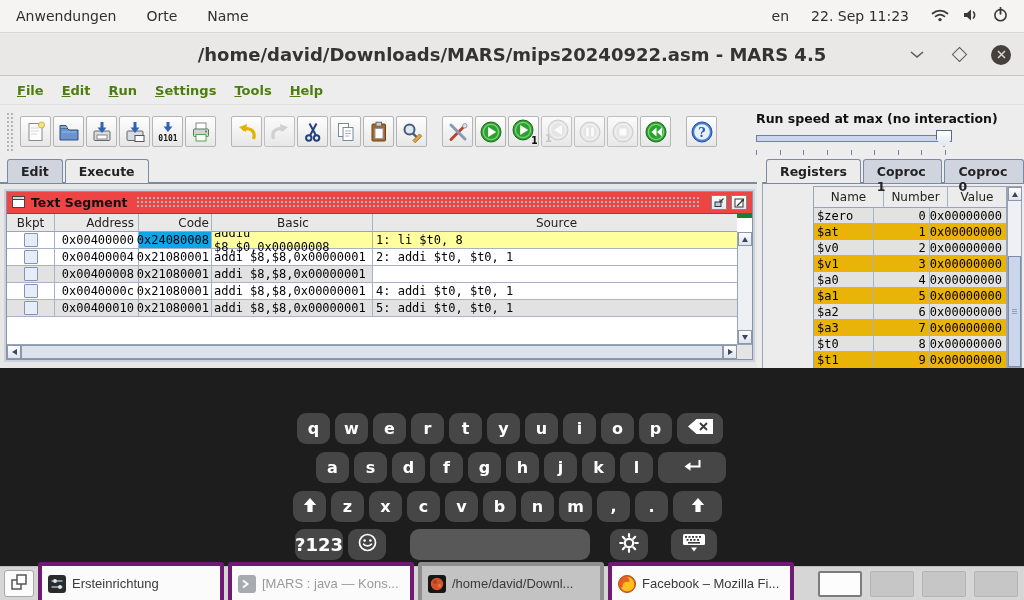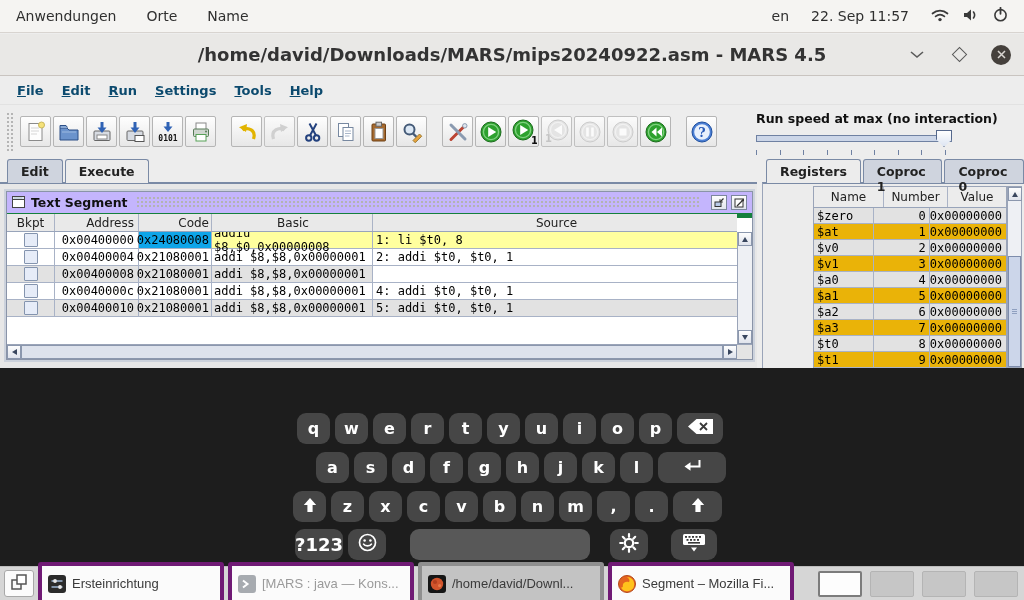--- a/index.html
+++ b/index.html
@@ -155,7 +155,7 @@
       </div>
     <div class="tb-right">
       <span>en</span>
-      <span>22. Sep 11:57</span>
+      <span>22. Sep 11:23</span>
       <span class="sysicons">
         <span><svg width="18" height="14" viewBox="0 0 18 14">
               <path d="M1.5 5.5A11.5 11.5 0 0 1 16.5 5.5" fill="none" stroke="#3a3a3a" stroke-width="1.7" stroke-linecap="round"></path>

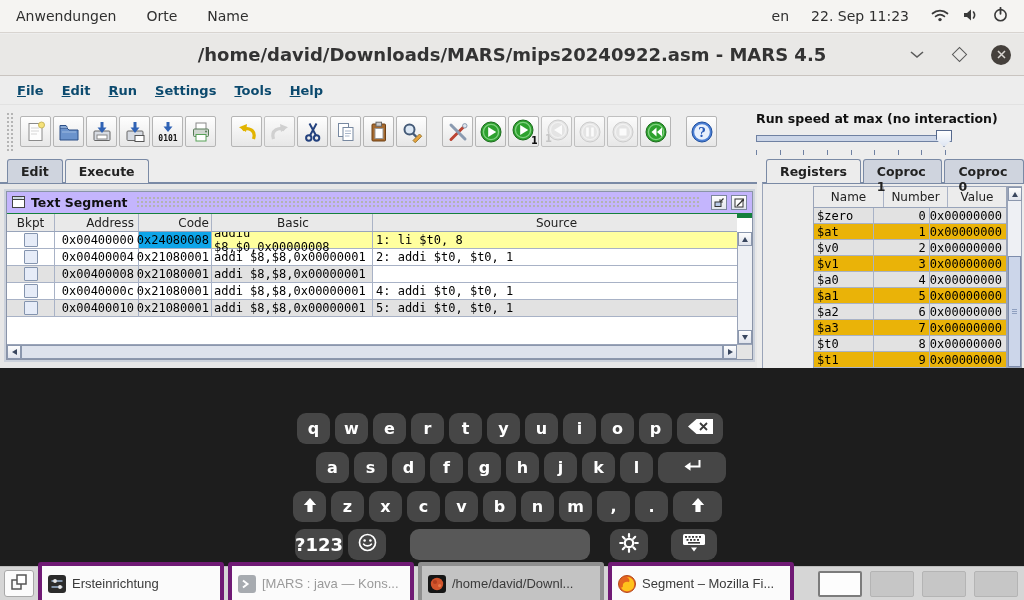--- a/index.html
+++ b/index.html
@@ -24,7 +24,7 @@
   
   .app{position:absolute;left:0;top:77px;width:100%;height:291px;background:#ededed;}
   .menubar{height:27px;display:flex;align-items:center;padding-left:8px;font-weight:bold;
-    font-size:13px;color:#0c4a6e;border-bottom:1px solid #e2e2e2;}
+    font-size:13px;color:#4d7c0f;border-bottom:1px solid #e2e2e2;}
   .mi{padding:4px 9px;}
   .mi .u{text-decoration:underline;}
   .toolbar{position:absolute;left:0;top:28px;width:100%;height:53px;display:flex;align-items:center;padding-left:6px;box-sizing:border-box;}

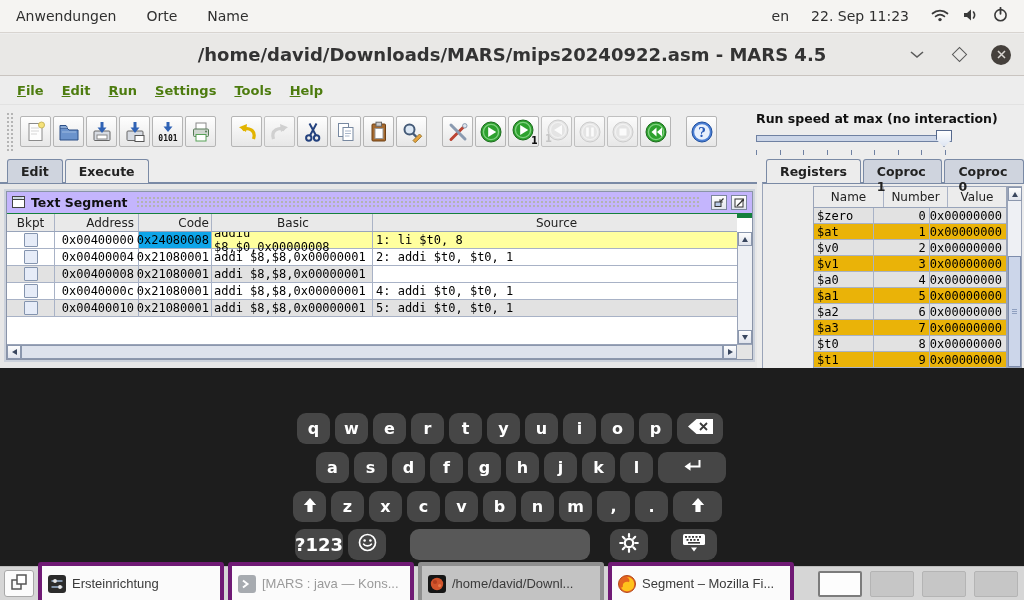--- a/index.html
+++ b/index.html
@@ -56,7 +56,7 @@
   
   .iframe{position:absolute;left:6px;top:7px;width:745px;height:167px;background:#fff;
     border:1px solid #8a94a8;box-shadow:0 0 0 2px #ccd2dc;}
-  .if-title{height:21px;background:#c4b5fd;border-bottom:5px solid #15803d;display:flex;align-items:center;padding:0 5px;}
+  .if-title{height:21px;background:#ef4444;border-bottom:5px solid #15803d;display:flex;align-items:center;padding:0 5px;}
   .if-title-text{font-weight:bold;font-size:12.5px;color:#111;margin-left:6px;white-space:nowrap;}
   .if-dots{flex:1;height:13px;margin:0 8px;background-image:radial-gradient(#b3b3b3 1px,transparent 1.2px);background-size:4px 4px;}
   .if-btn{width:16px;height:15px;margin-left:4px;border:1px solid #7c879c;background:linear-gradient(#fdfdfd,#e2e6ee);

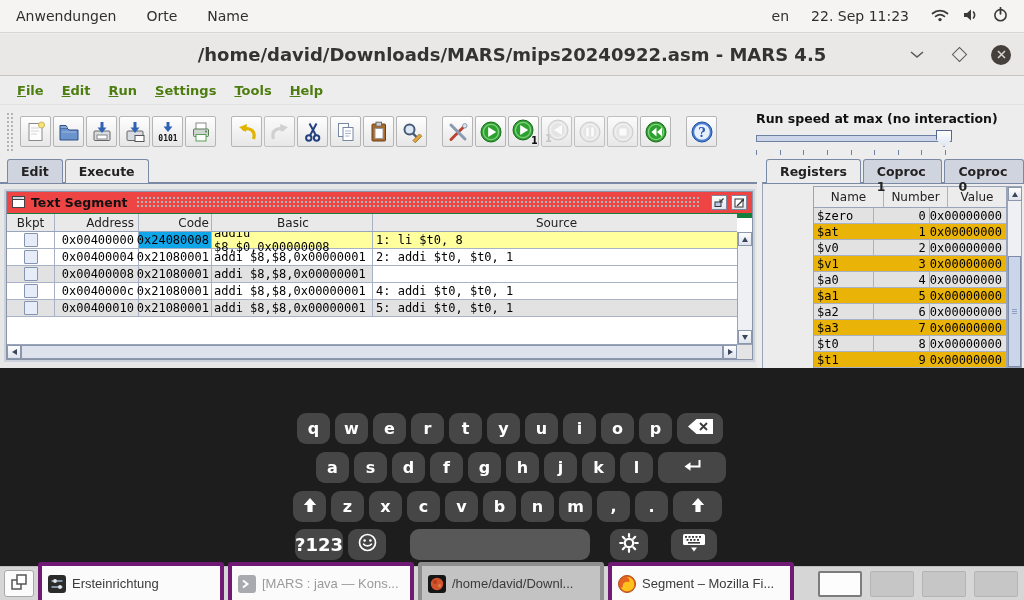--- a/index.html
+++ b/index.html
@@ -750,7 +750,7 @@
               <circle cx="9" cy="9" r="8.5" fill="none" stroke="#b5491a"></circle>
             </svg>
           </span>
-          <span class="lbl">Segment – Mozilla Fi...</span>
+          <span class="lbl">Facebook – Mozilla Fi...</span>
         </button>
       </div>
     <div class="workspaces">

